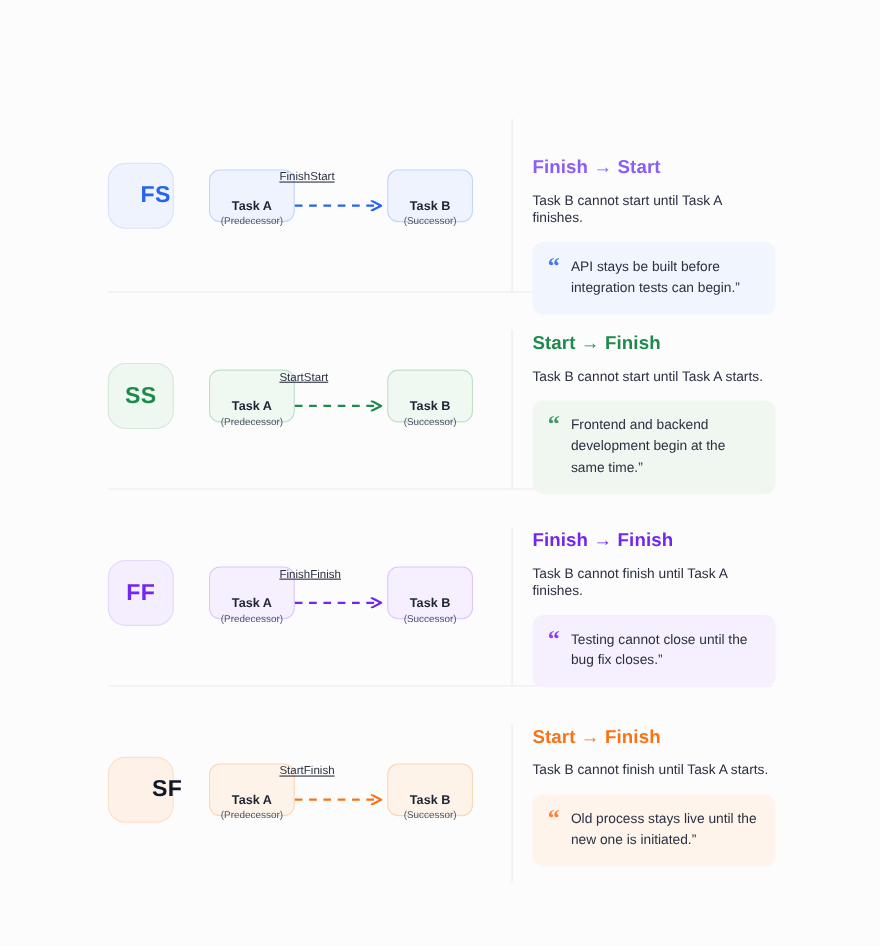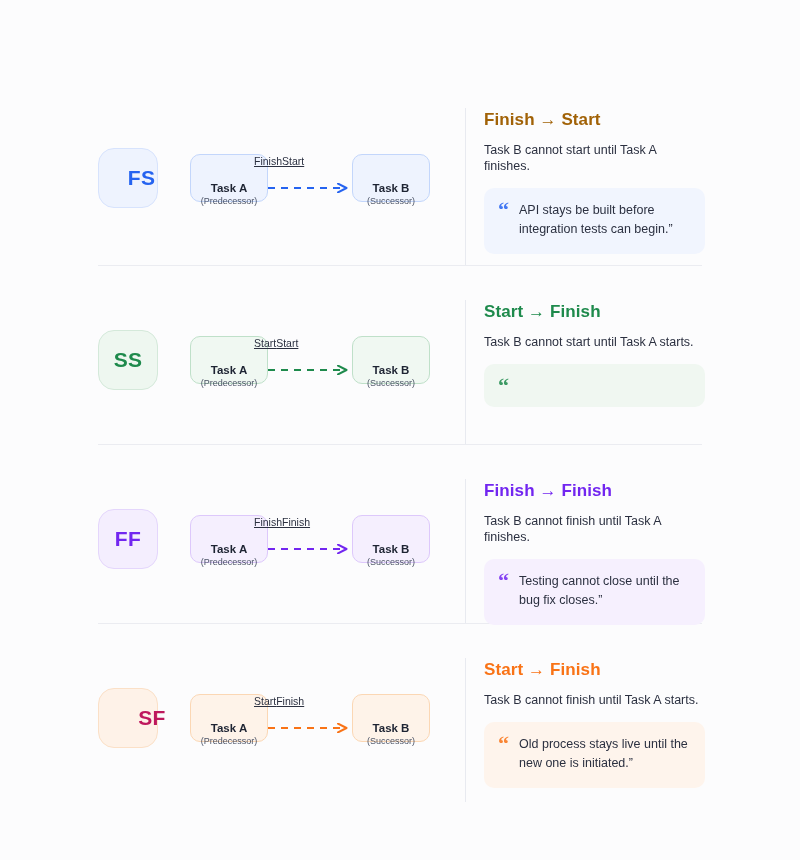--- a/index.html
+++ b/index.html
@@ -198,7 +198,7 @@
       </div>
       <div class="v-sep" style="background: rgb(232, 234, 240);"></div>
       <div class="detail-cell">
-        <div class="detail-heading" style="color: #a16207;">Finish → Start</div>
+        <div class="detail-heading" style="color: #8b5cf6; margin-top: 32px;">Finish → Start</div>
         <div class="detail-desc">Task B cannot start until Task A finishes.</div>
         <div class="quote-box" style="background: rgb(241, 245, 254);">
           <span class="quote-mark" style="color: rgb(37, 99, 240); opacity: 0.85; font-family: &quot;Liberation Serif&quot;, serif; font-size: 22px; line-height: 0.7;">“</span>

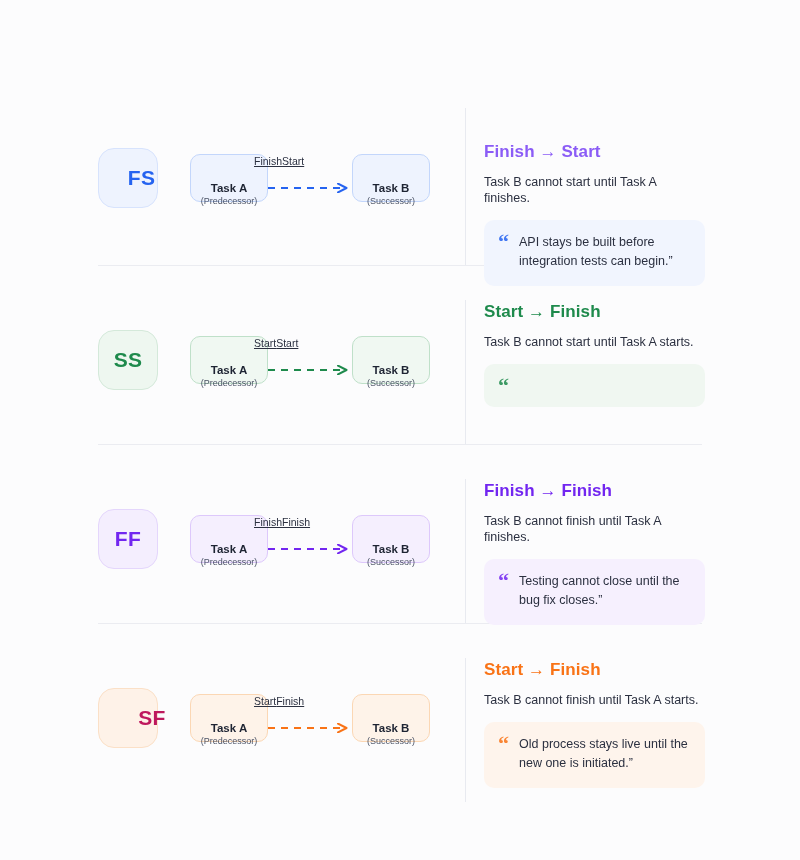--- a/index.html
+++ b/index.html
@@ -237,6 +237,7 @@
         <div class="detail-desc">Task B cannot start until Task A starts.</div>
         <div class="quote-box" style="background: rgb(240, 247, 241);">
           <span class="quote-mark" style="color: rgb(30, 138, 76); opacity: 0.85; font-family: &quot;Liberation Serif&quot;, serif; font-size: 22px; line-height: 0.7;">“</span>
+          <span class="quote-text">Frontend and backend development begin at the same time.”</span>
         </div>
       </div>
     </div>

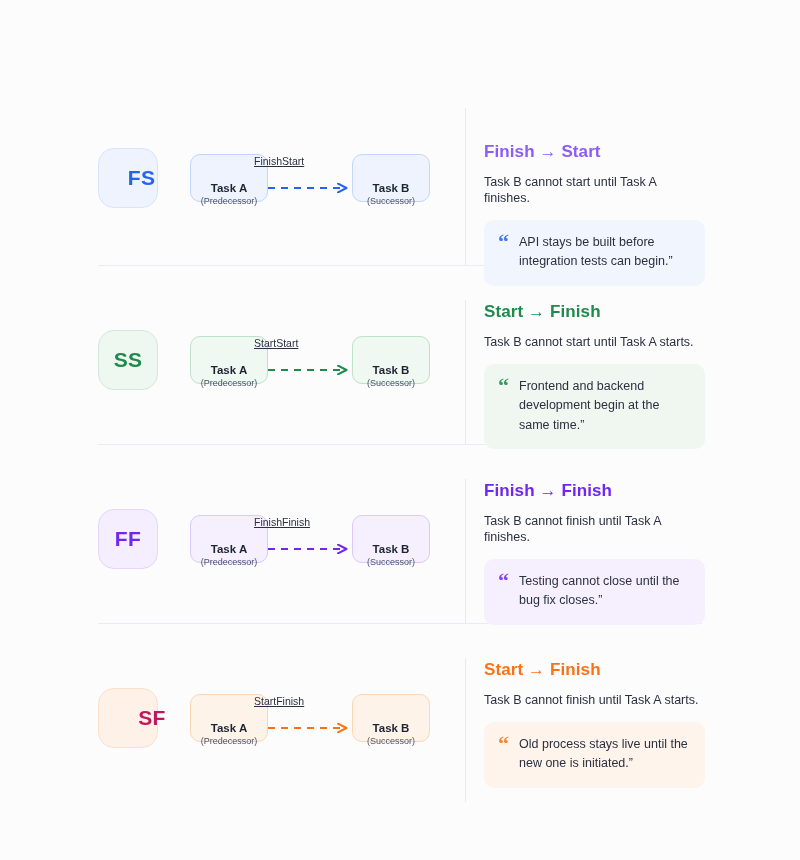--- a/index.html
+++ b/index.html
@@ -279,7 +279,7 @@
     <div class="row-divider" style="background: rgb(235, 236, 241);"></div>
     <div class="dep-row" style="height: 178px; padding-top: 34px;">
       <div class="badge-cell" style="height: 120px;">
-        <div class="badge" style="background: rgb(254, 242, 232); border-color: rgb(251, 224, 199); color: #be185d; padding-left: 48px;">SF</div>
+        <div class="badge" style="background: rgb(254, 242, 232); border-color: rgb(251, 224, 199); color: #0f172a; padding-left: 48px;">SF</div>
       </div>
       <div class="diagram-cell" style="height: 120px;">
         <div class="task-box" style="background: rgb(254, 243, 233); border-color: rgb(251, 215, 180);">

